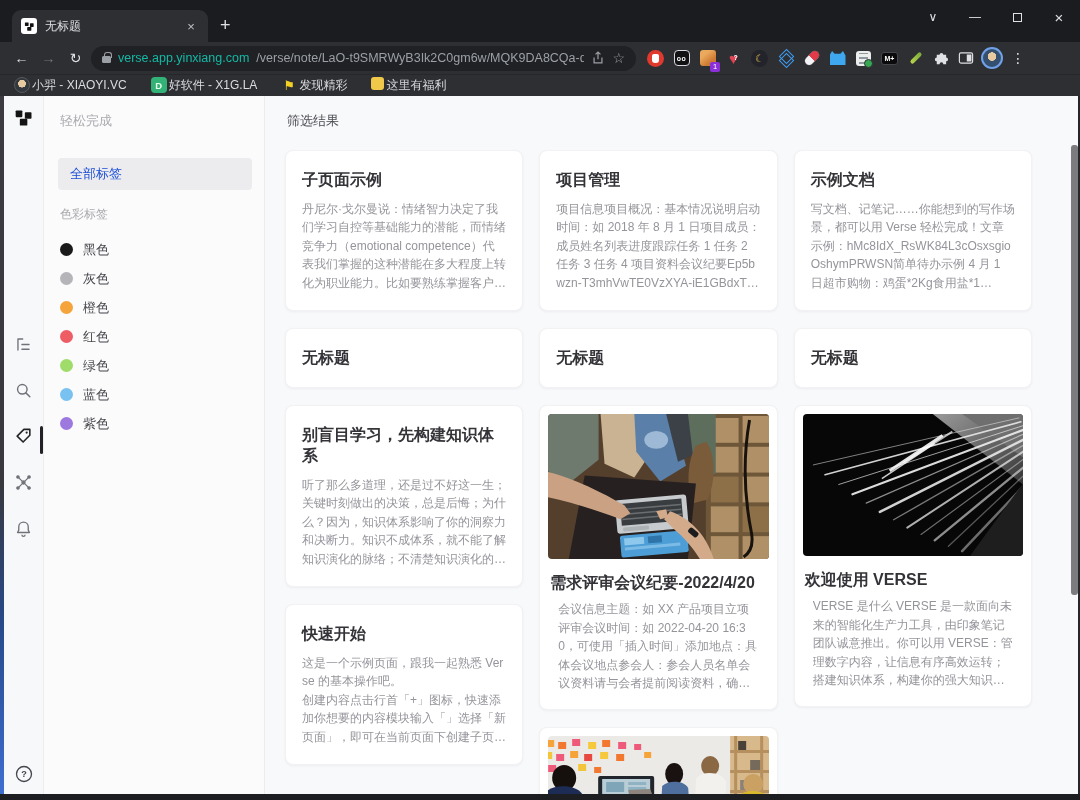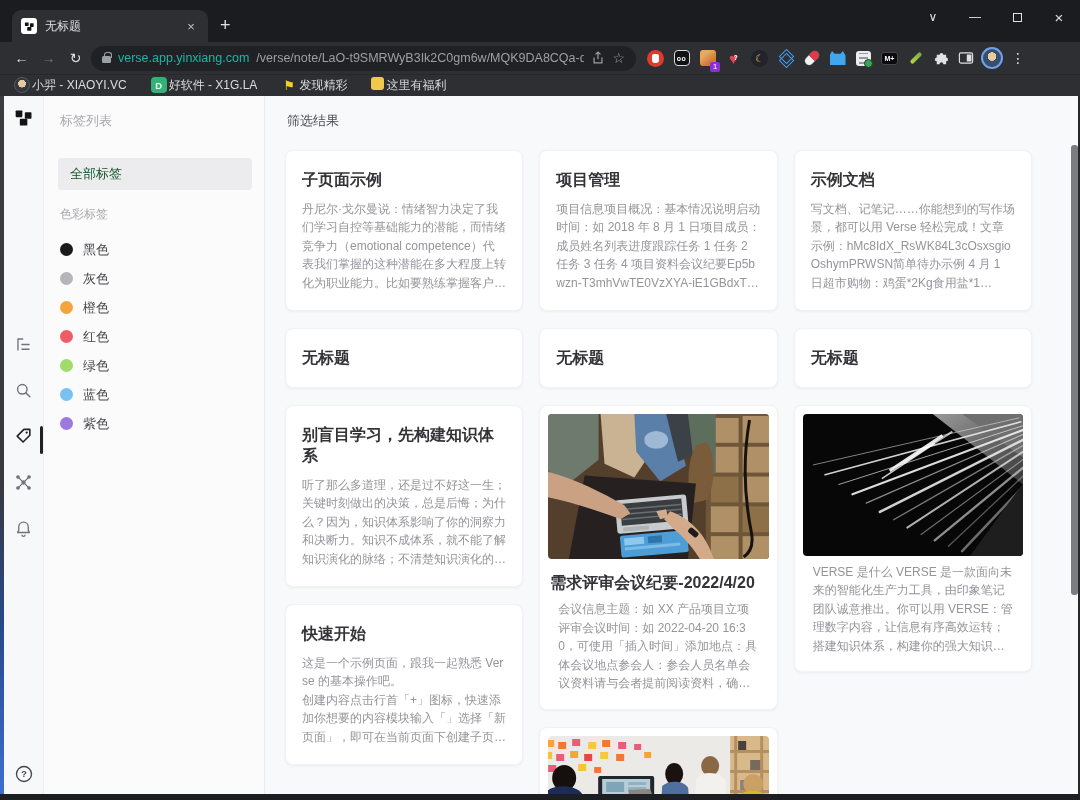--- a/index.html
+++ b/index.html
@@ -270,7 +270,7 @@
     </div>
 
     <div class="tagpanel">
-      <div class="tp-title">标签列表</div>
+      <div class="tp-title">轻松完成</div>
       <div class="tp-all">全部标签</div>
       <div class="tp-sect">色彩标签</div>
       <div id="taglist">

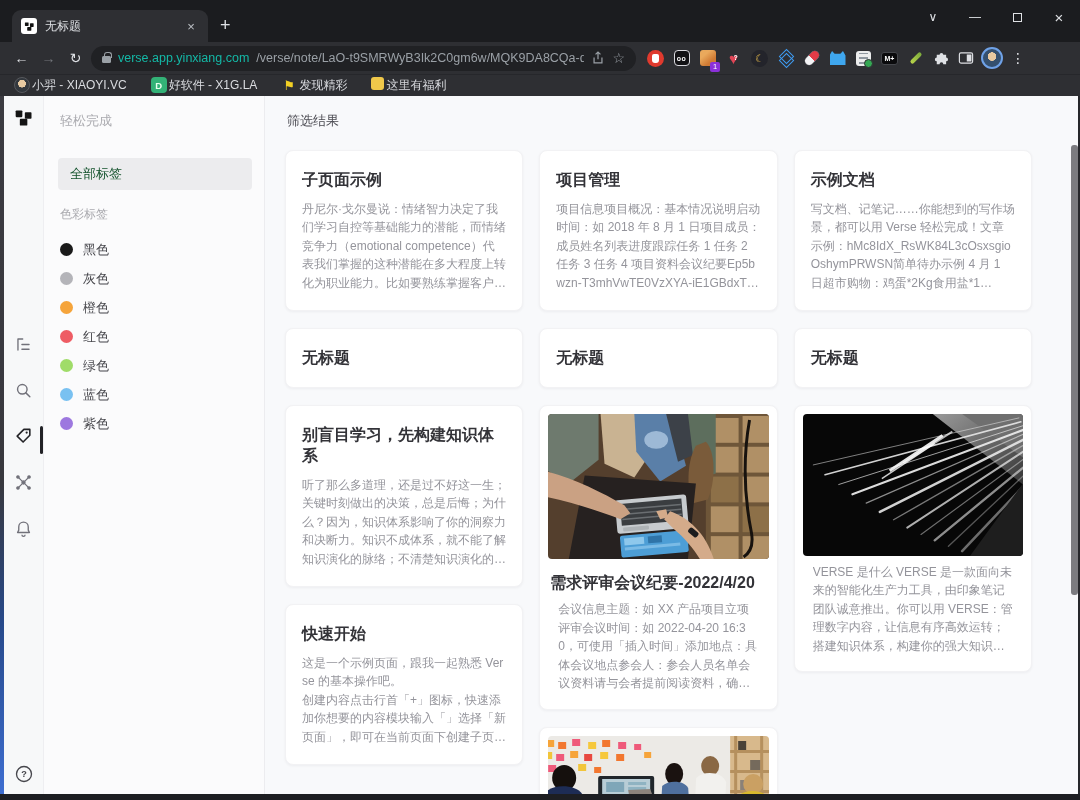--- a/index.html
+++ b/index.html
@@ -80,7 +80,7 @@
 
   .tagpanel { width:221px; flex:0 0 auto; background:#fbfbfc; border-right:1px solid #ececef; padding:14px 12px 0 14px; }
   .tp-title { color:#a9a9ae; font-size:13px; margin:2px 0 28px 2px; }
-  .tp-all { background:#ececee; border-radius:4px; padding:7px 12px; font-size:13px; color:#14532d; margin-bottom:16px; }
+  .tp-all { background:#ececee; border-radius:4px; padding:7px 12px; font-size:13px; color:#1d4ed8; margin-bottom:16px; }
   .tp-sect { color:#a9a9ae; font-size:12px; margin:0 0 12px 2px; }
   .tag-row { display:flex; align-items:center; gap:10px; padding:5.5px 2px; font-size:13px; color:#47474c;font-family:Liberation Serif, serif; }
   .tag-dot { width:13px; height:13px; border-radius:50%; flex:0 0 auto; }

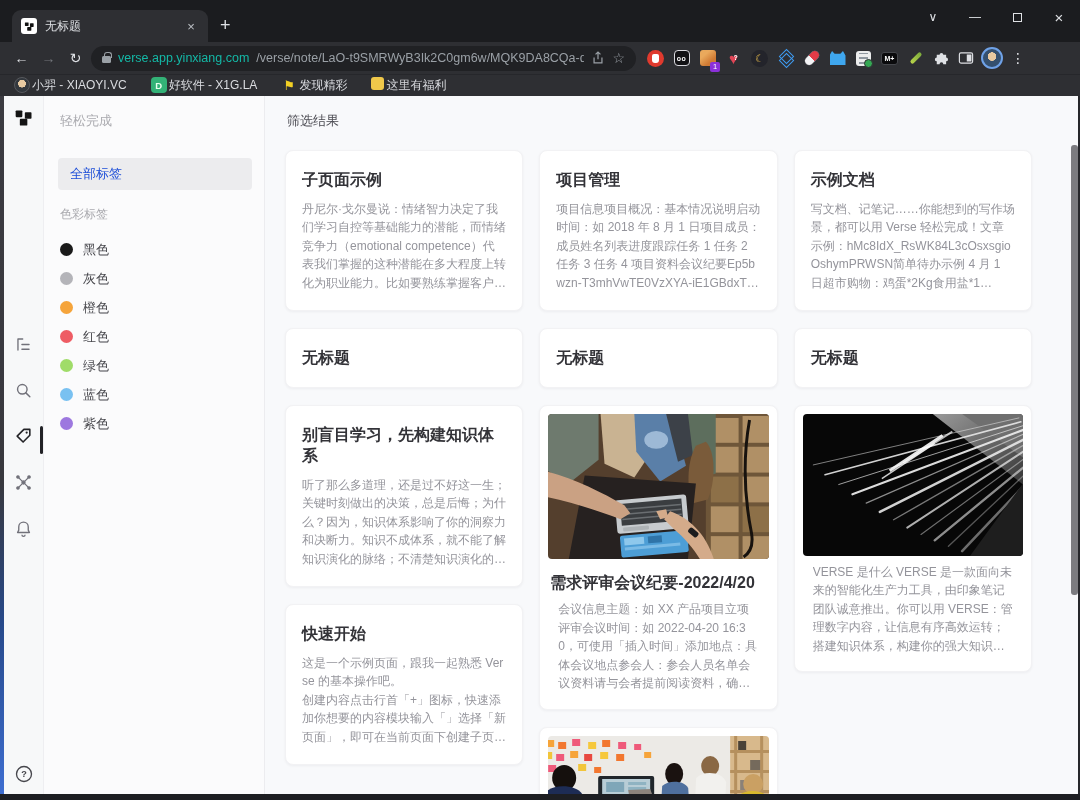--- a/index.html
+++ b/index.html
@@ -487,6 +487,7 @@
     <polygon points="240,60 240,145 178,145" fill="#1e1e1e"></polygon>
   </svg>
 </div>
+              <div class="card-title">欢迎使用 VERSE</div>
               <div class="card-body">VERSE 是什么 VERSE 是一款面向未来的智能化生产力工具，由印象笔记团队诚意推出。你可以用 VERSE：管理数字内容，让信息有序高效运转；搭建知识体系，构建你的强大知识库；多人在线协作，优化提升团队生产力。…</div>
             </div>
           </div>

